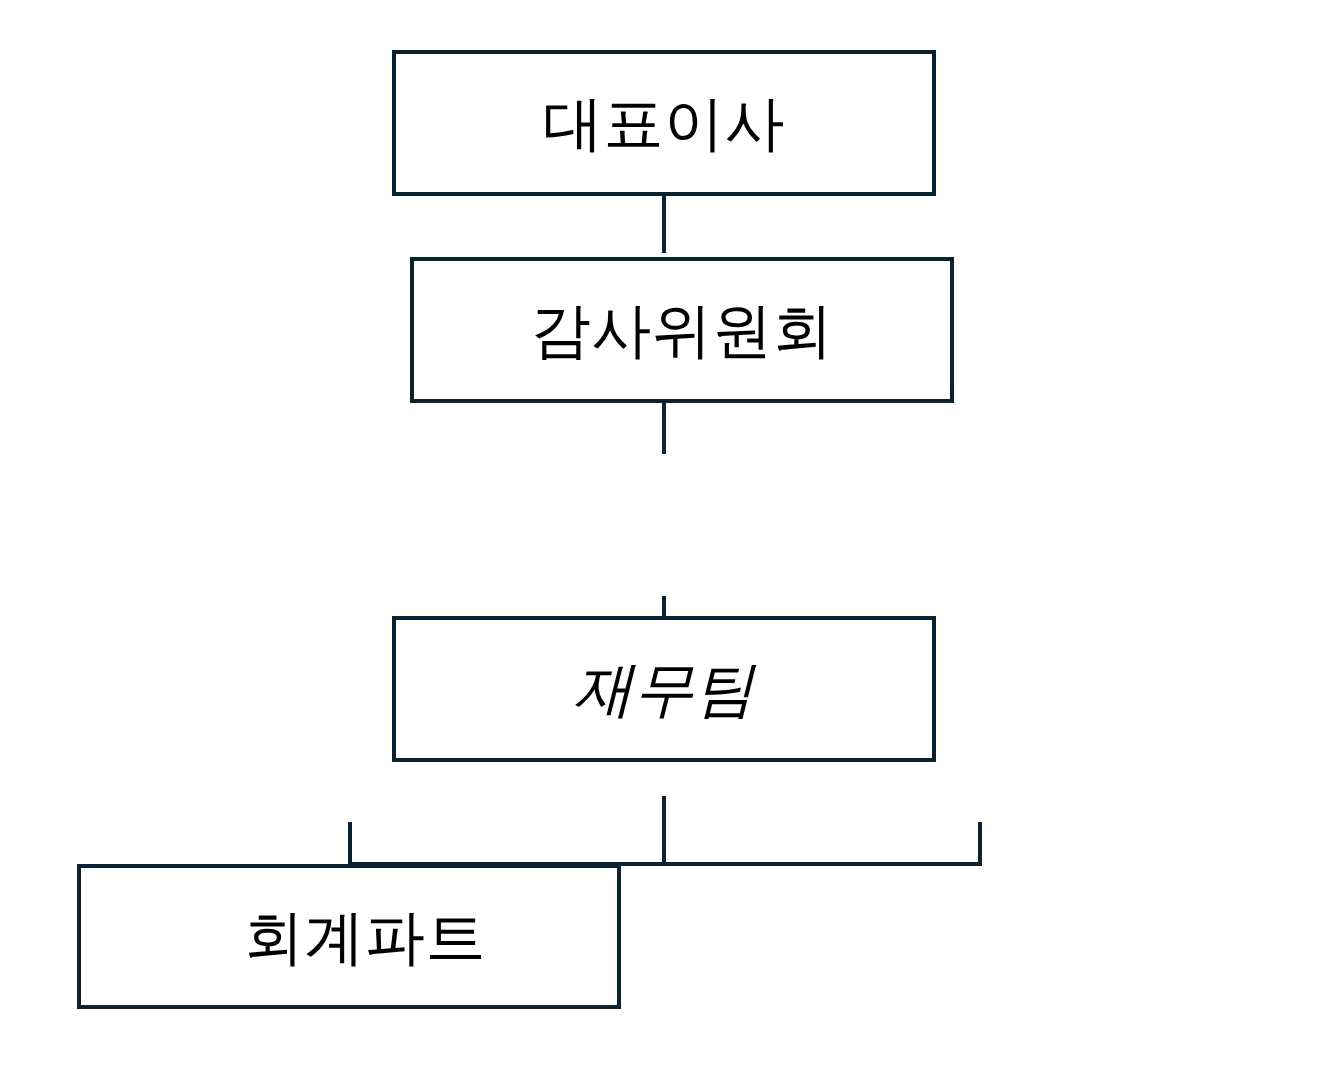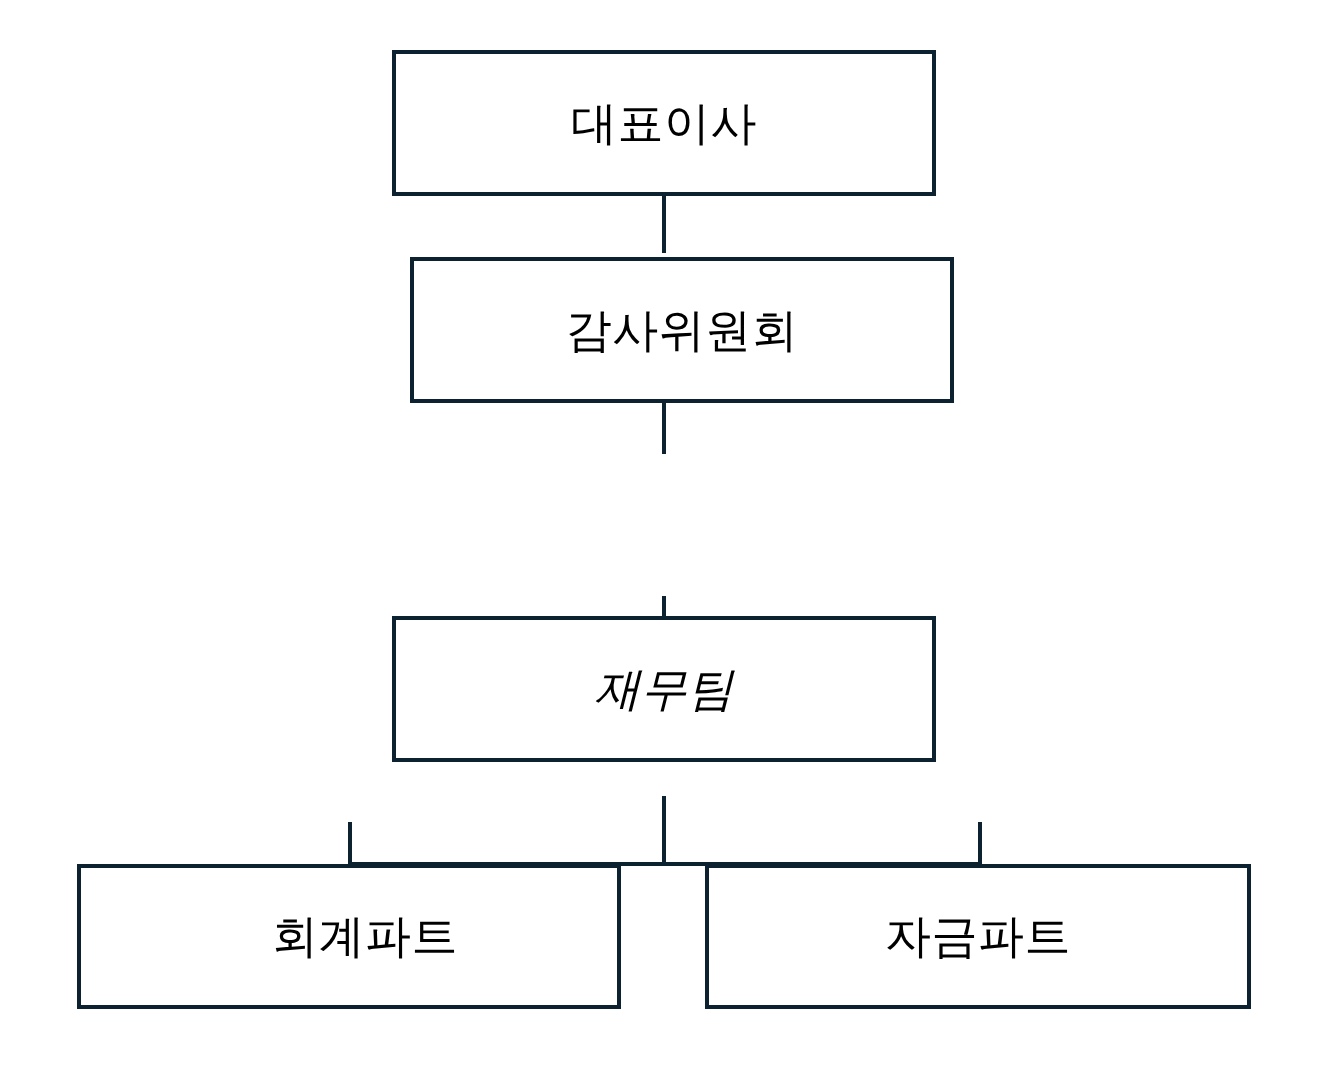--- a/index.html
+++ b/index.html
@@ -30,7 +30,7 @@
     z-index: 3;
   }
   .node-label {
-    font-size: 46px;
+    font-size: 60px;
     line-height: 1.1;
     color: #000000;
     letter-spacing: 0.5px;

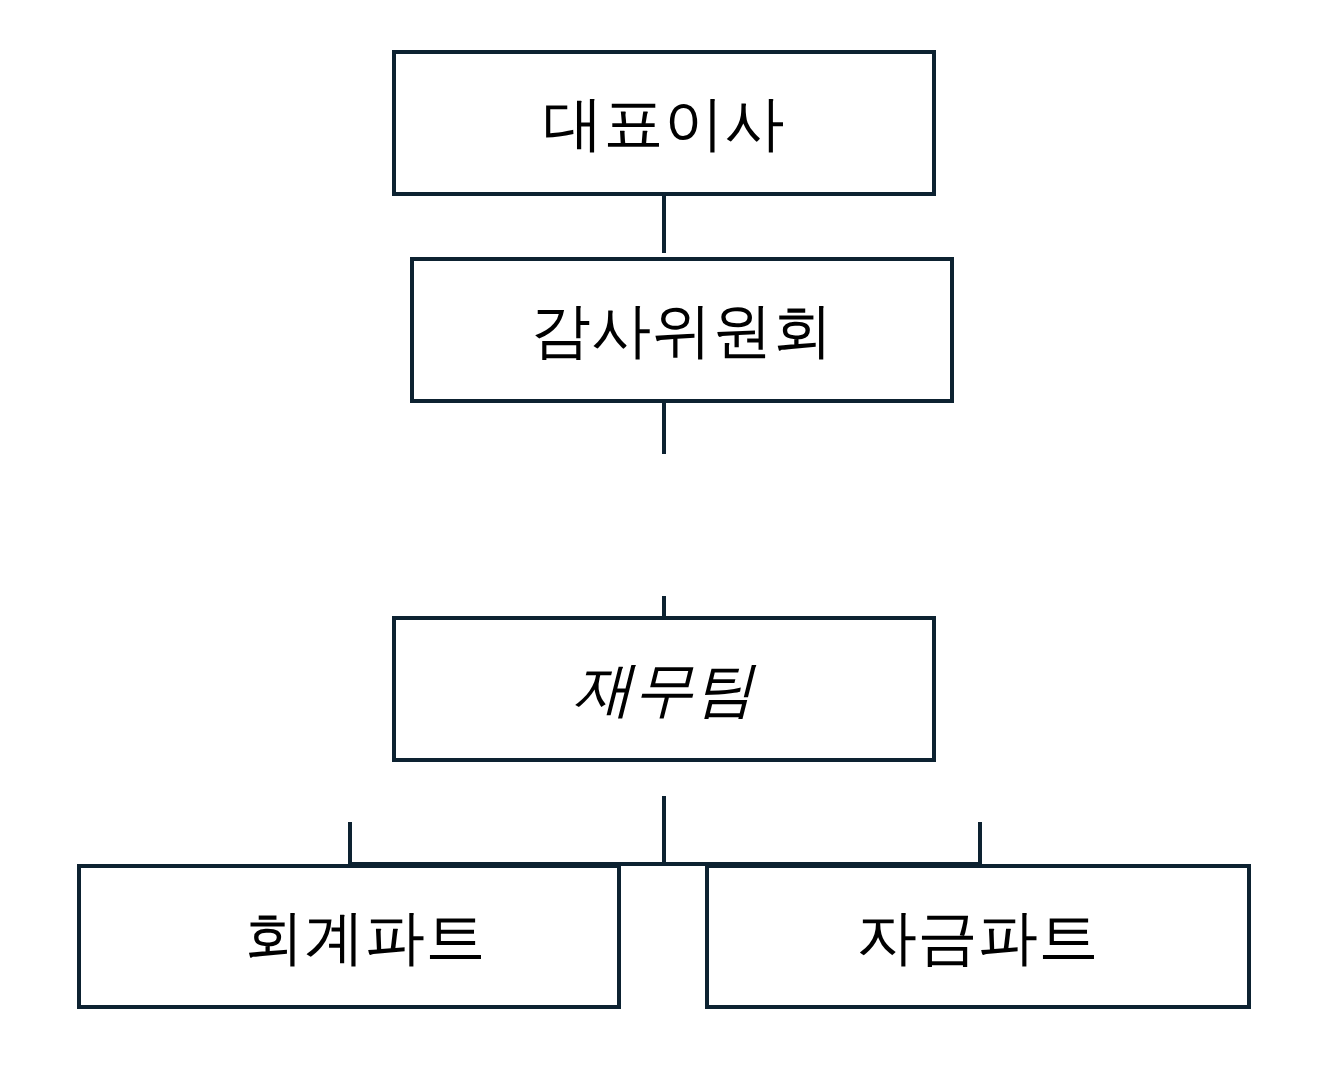--- a/index.html
+++ b/index.html
@@ -112,9 +112,6 @@
     <span class="node-label">회계파트</span>
   </div>
 
-  <div class="node leaf" id="node-treasury">
-    <span class="node-label">자금파트</span>
-  </div>
 
 </div>
 

